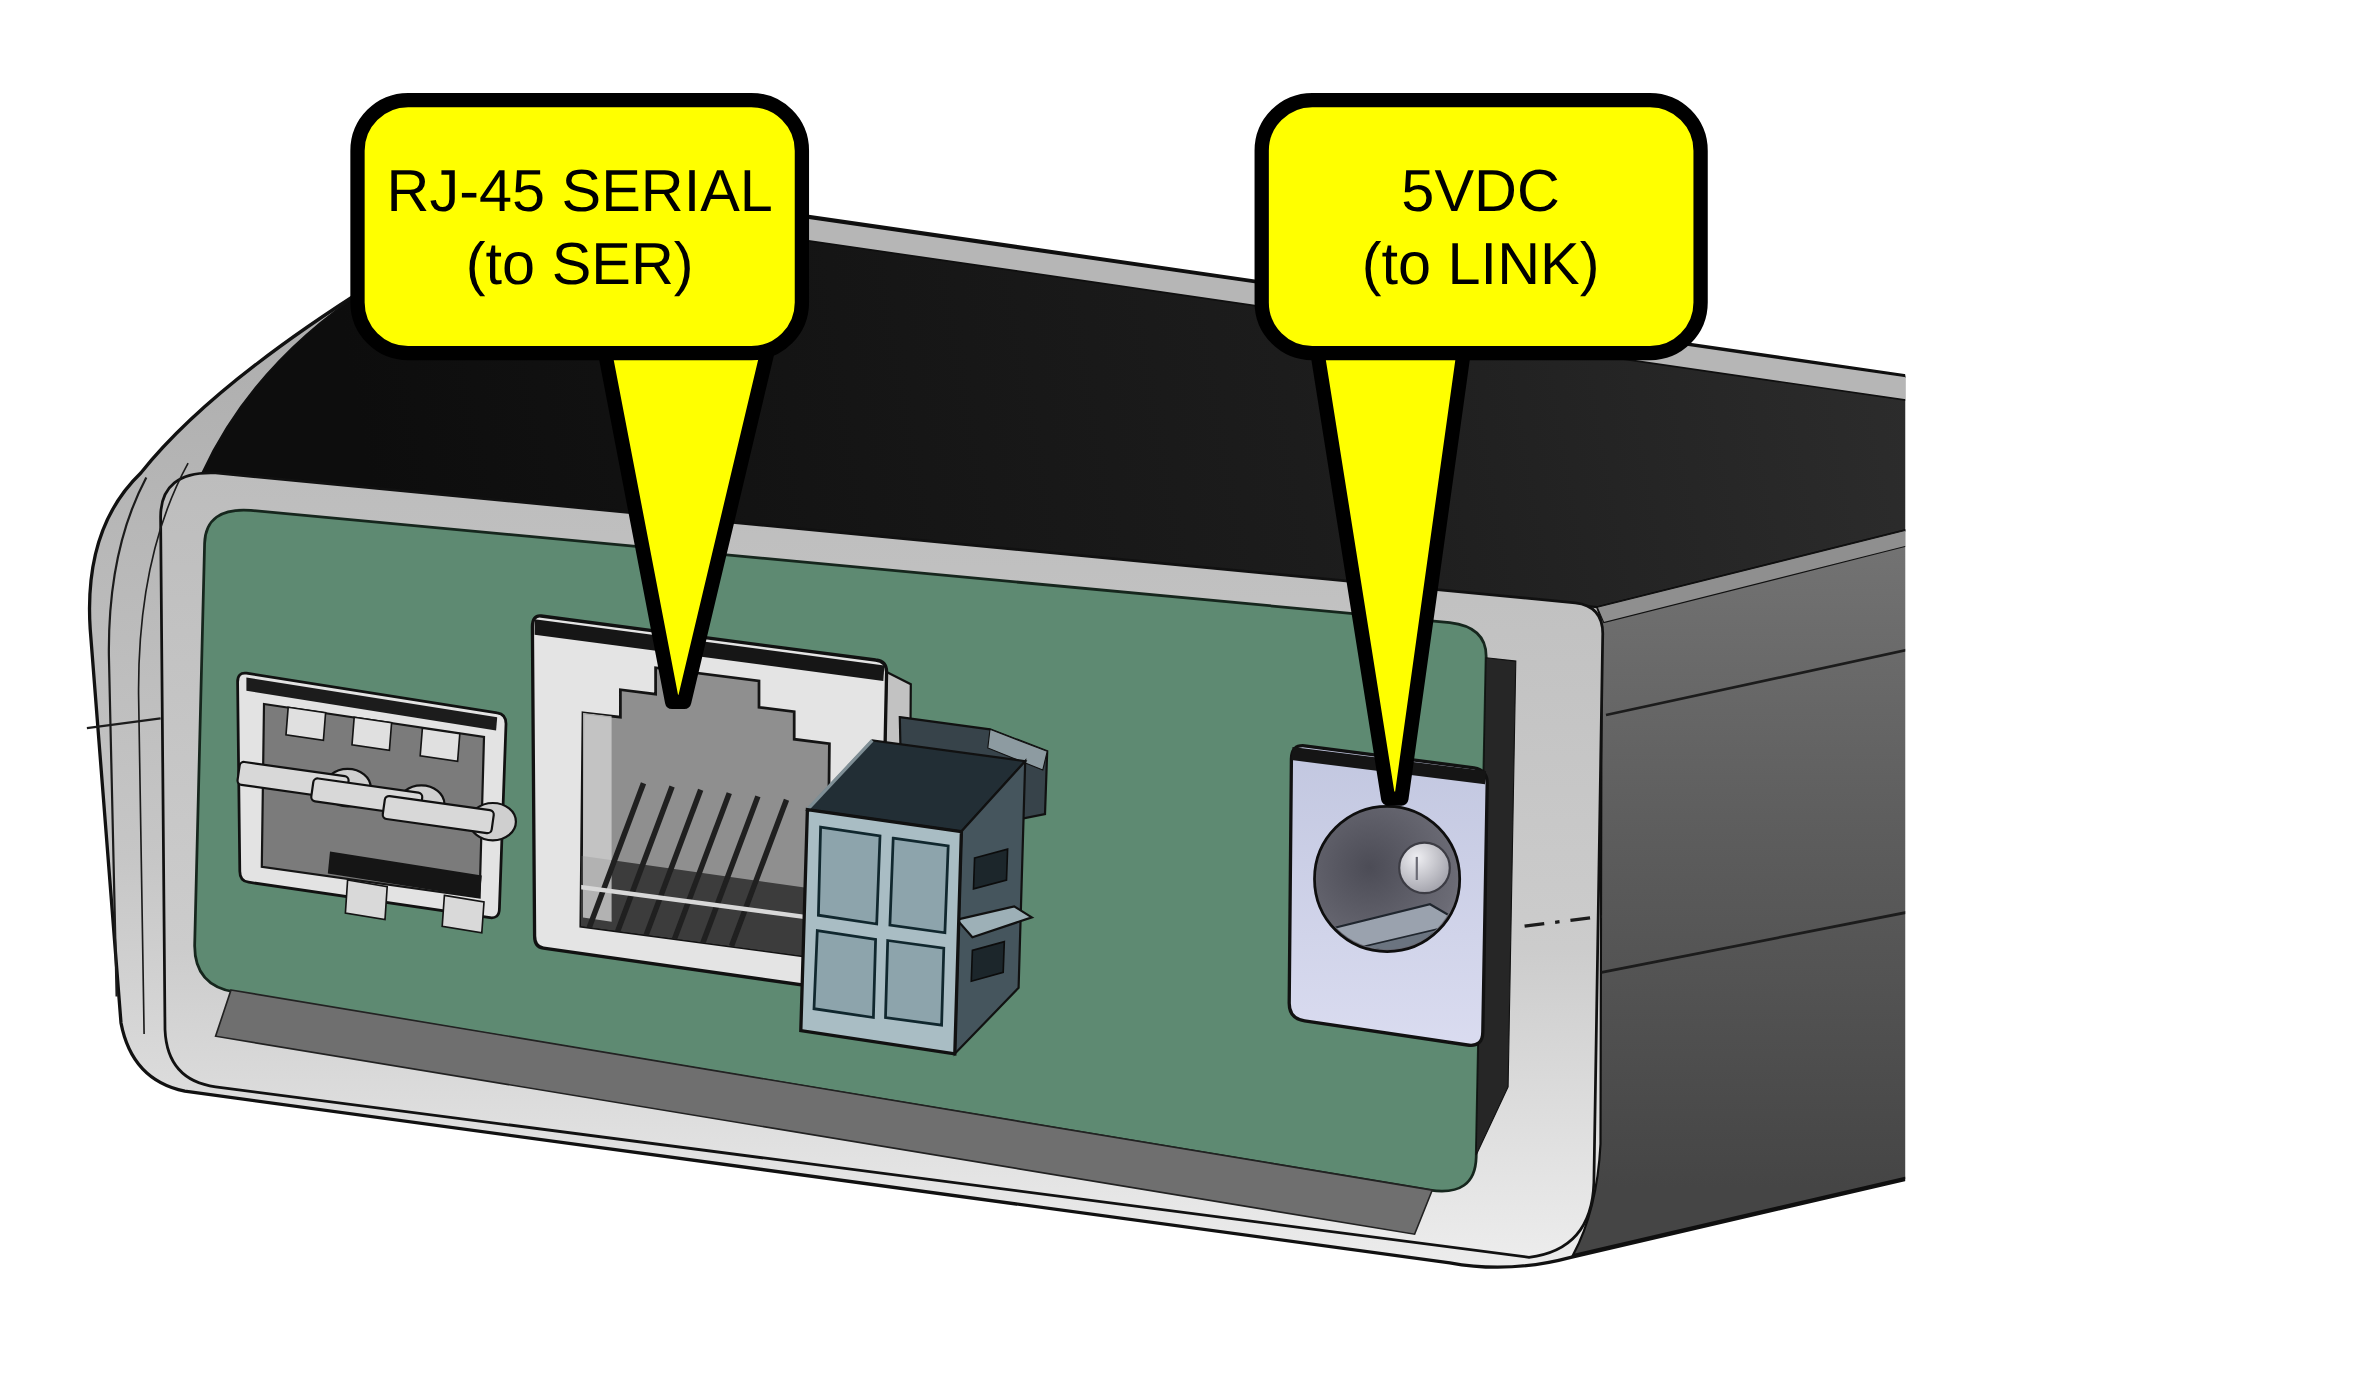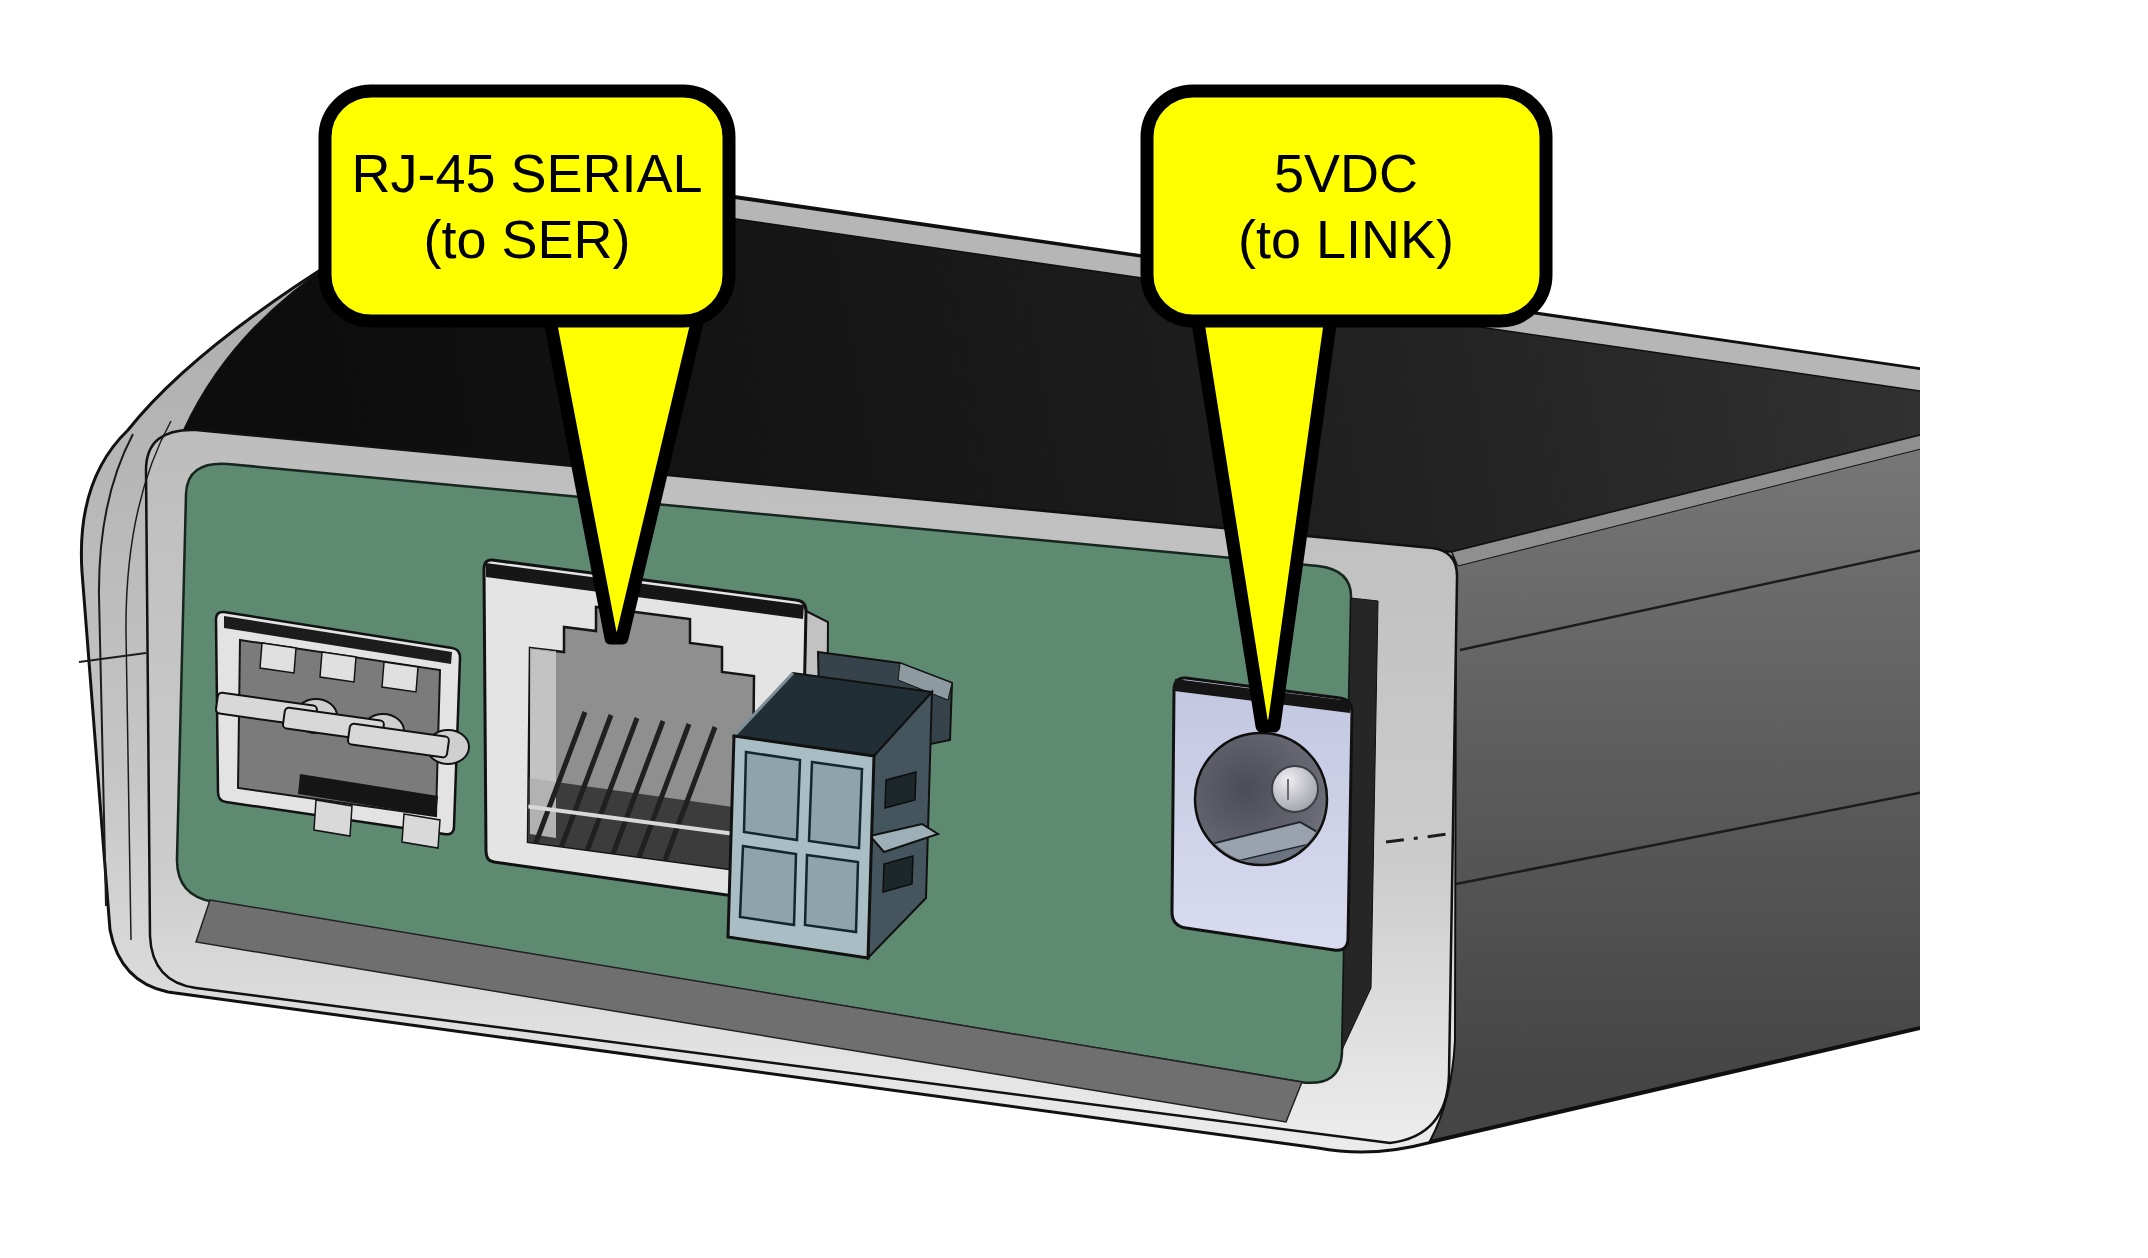--- a/index.html
+++ b/index.html
@@ -10,7 +10,7 @@
   }
   .stage {
     position: relative;
-    width: 1920px;
+    width: 1732px;
     height: 1258px;
     background: #ffffff;
     overflow: hidden;

